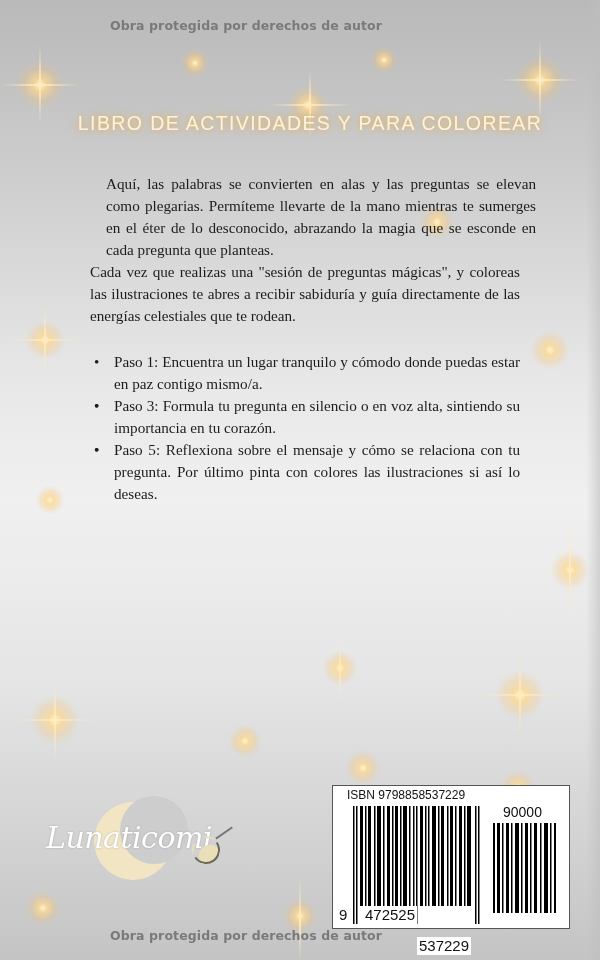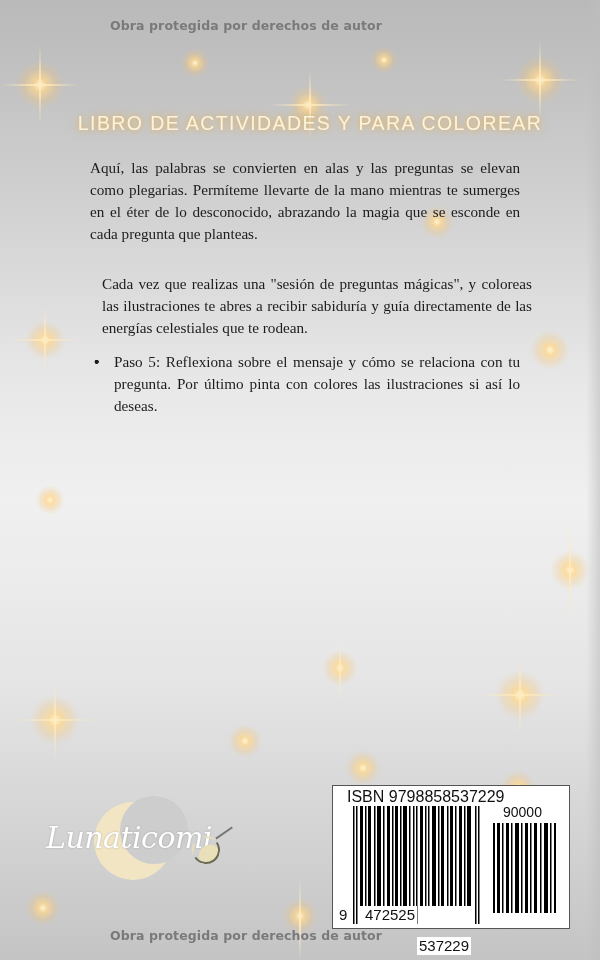--- a/index.html
+++ b/index.html
@@ -161,7 +161,7 @@
 
   <h1 class="title" style="margin:0;font-weight:normal;">LIBRO DE ACTIVIDADES Y PARA COLOREAR</h1>
 
-  <p class="body-text p1" style="margin:0;">Aquí, las palabras se convierten en alas y las preguntas se elevan como plegarias. Permíteme llevarte de la mano mientras te sumerges en el éter de lo desconocido, abrazando la magia que se esconde en cada pregunta que planteas.</p>
+  <p class="body-text p1" style="margin:16px;">Aquí, las palabras se convierten en alas y las preguntas se elevan como plegarias. Permíteme llevarte de la mano mientras te sumerges en el éter de lo desconocido, abrazando la magia que se esconde en cada pregunta que planteas.</p>
   <p class="body-text p2" style="margin:12px;">Cada vez que realizas una "sesión de preguntas mágicas",  y coloreas las ilustraciones te abres a recibir sabiduría y guía directamente de las energías celestiales que te rodean.</p>
 
   <ul class="steps">

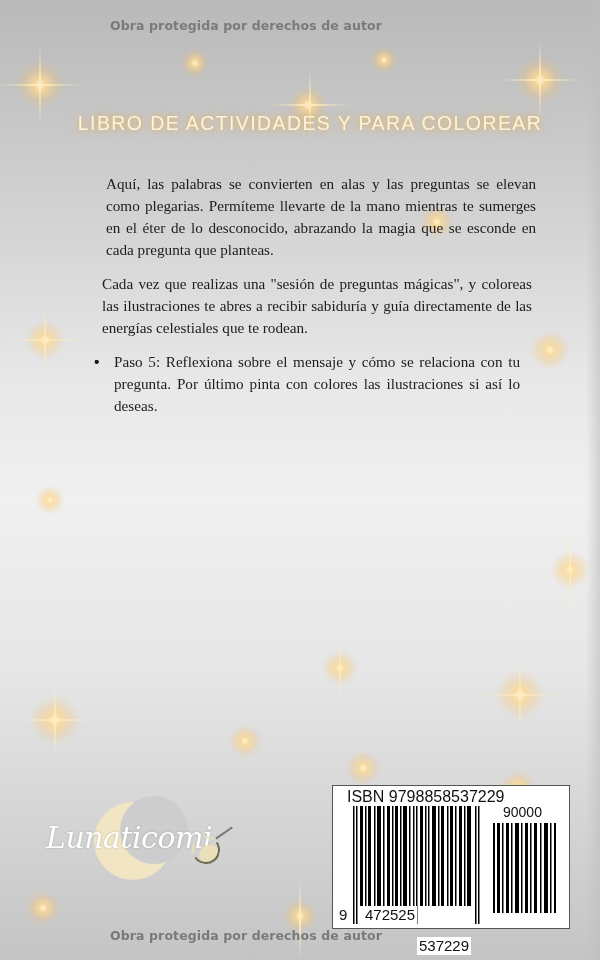--- a/index.html
+++ b/index.html
@@ -162,7 +162,7 @@
   <h1 class="title" style="margin:0;font-weight:normal;">LIBRO DE ACTIVIDADES Y PARA COLOREAR</h1>
 
   <p class="body-text p1" style="margin:16px;">Aquí, las palabras se convierten en alas y las preguntas se elevan como plegarias. Permíteme llevarte de la mano mientras te sumerges en el éter de lo desconocido, abrazando la magia que se esconde en cada pregunta que planteas.</p>
-  <p class="body-text p2" style="margin:12px;">Cada vez que realizas una "sesión de preguntas mágicas",  y coloreas las ilustraciones te abres a recibir sabiduría y guía directamente de las energías celestiales que te rodean.</p>
+  <p class="body-text p2" style="margin:0;">Cada vez que realizas una "sesión de preguntas mágicas",  y coloreas las ilustraciones te abres a recibir sabiduría y guía directamente de las energías celestiales que te rodean.</p>
 
   <ul class="steps">
     <li><span class="bullet">•</span></li>

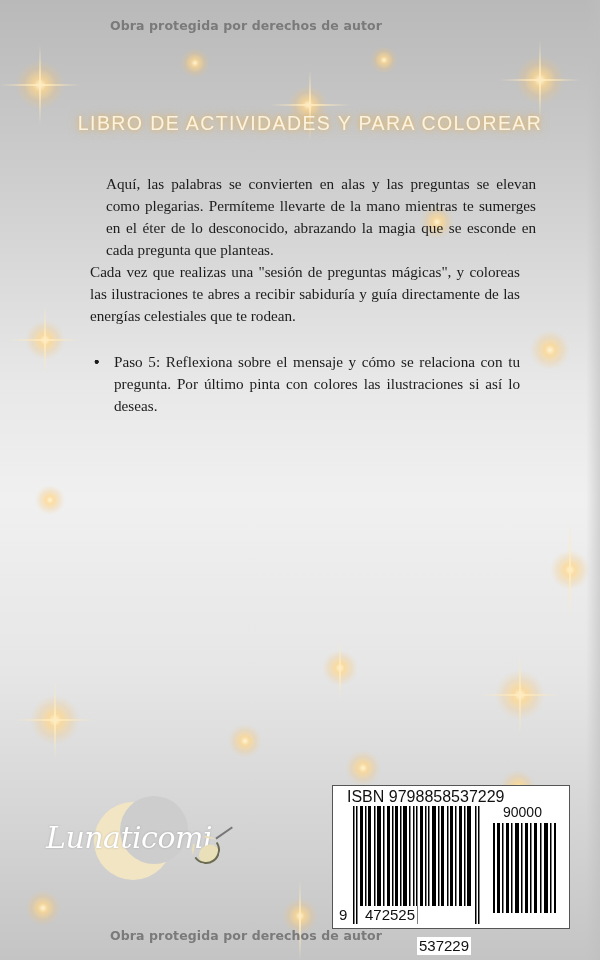--- a/index.html
+++ b/index.html
@@ -165,7 +165,7 @@
   <p class="body-text p2" style="margin:0;">Cada vez que realizas una "sesión de preguntas mágicas",  y coloreas las ilustraciones te abres a recibir sabiduría y guía directamente de las energías celestiales que te rodean.</p>
 
   <ul class="steps">
-    <li><span class="bullet">•</span></li>
+    <li><span class="bullet">•</span><span>Paso 1: Encuentra un lugar tranquilo y cómodo donde puedas estar en paz contigo mismo/a.</span></li>
     <li><span class="bullet">•</span></li>
     <li><span class="bullet">•</span></li>
     <li><span class="bullet">•</span></li>

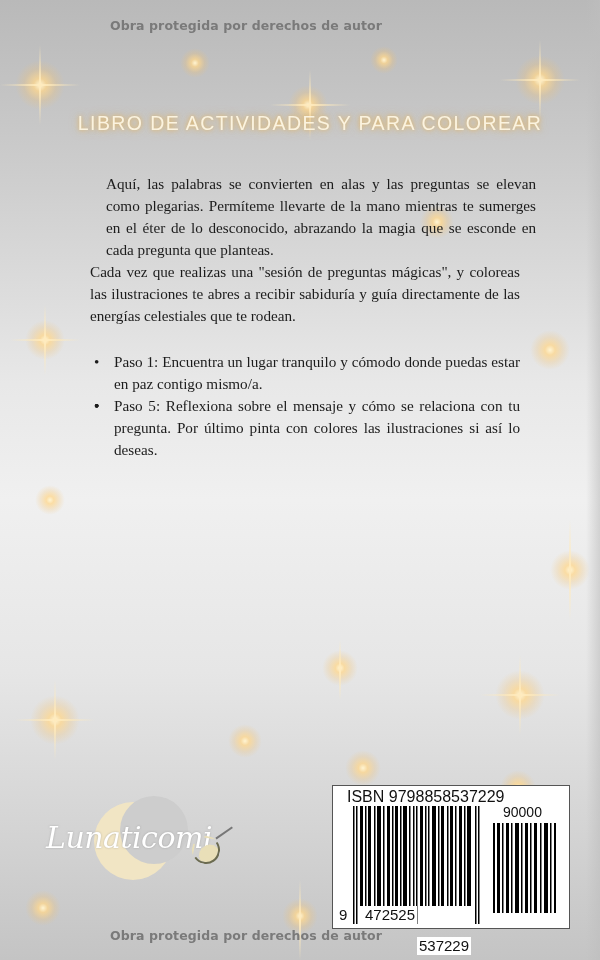--- a/index.html
+++ b/index.html
@@ -167,7 +167,7 @@
   <ul class="steps">
     <li><span class="bullet">•</span><span>Paso 1: Encuentra un lugar tranquilo y cómodo donde puedas estar en paz contigo mismo/a.</span></li>
     <li><span class="bullet">•</span></li>
-    <li><span class="bullet">•</span></li>
+    <li><span class="bullet">•</span><span>Paso 3: Formula tu pregunta en silencio o en voz alta, sintiendo su importancia en tu corazón.</span></li>
     <li><span class="bullet">•</span></li>
     <li><span class="bullet">•</span><span>Paso 5: Reflexiona sobre el mensaje y cómo se relaciona con tu pregunta. Por último pinta con colores las ilustraciones si así lo deseas.</span></li>
   </ul>

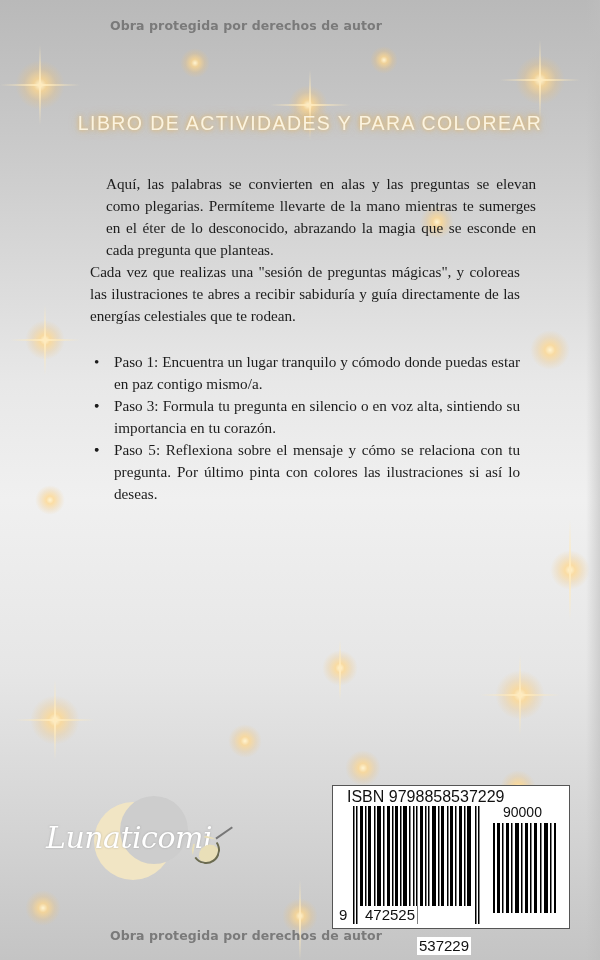--- a/index.html
+++ b/index.html
@@ -73,7 +73,7 @@
     background: #ffffff; border: 1px solid #555;
     font-family: "Liberation Sans", sans-serif; color: #111;
   }
-  .isbn-label { position: absolute; left: 14px; top: 2px; font-size: 16px; }
+  .isbn-label { position: absolute; left: 14px; top: 2px; font-size: 12px; }
   .addon-label { position: absolute; left: 170px; top: 18px; font-size: 14px; }
   .barcode-main { position: absolute; left: 20px; top: 20px; width: 128px; height: 118px; }
   .barcode-addon { position: absolute; left: 160px; top: 37px; width: 64px; height: 90px; }

